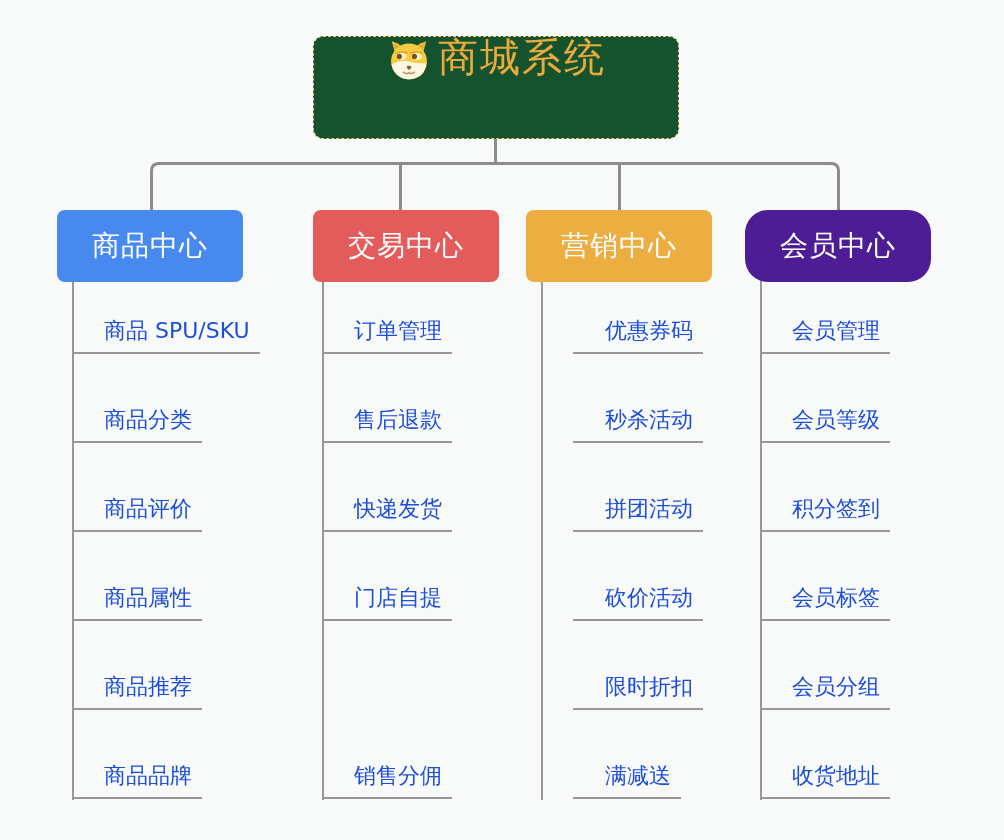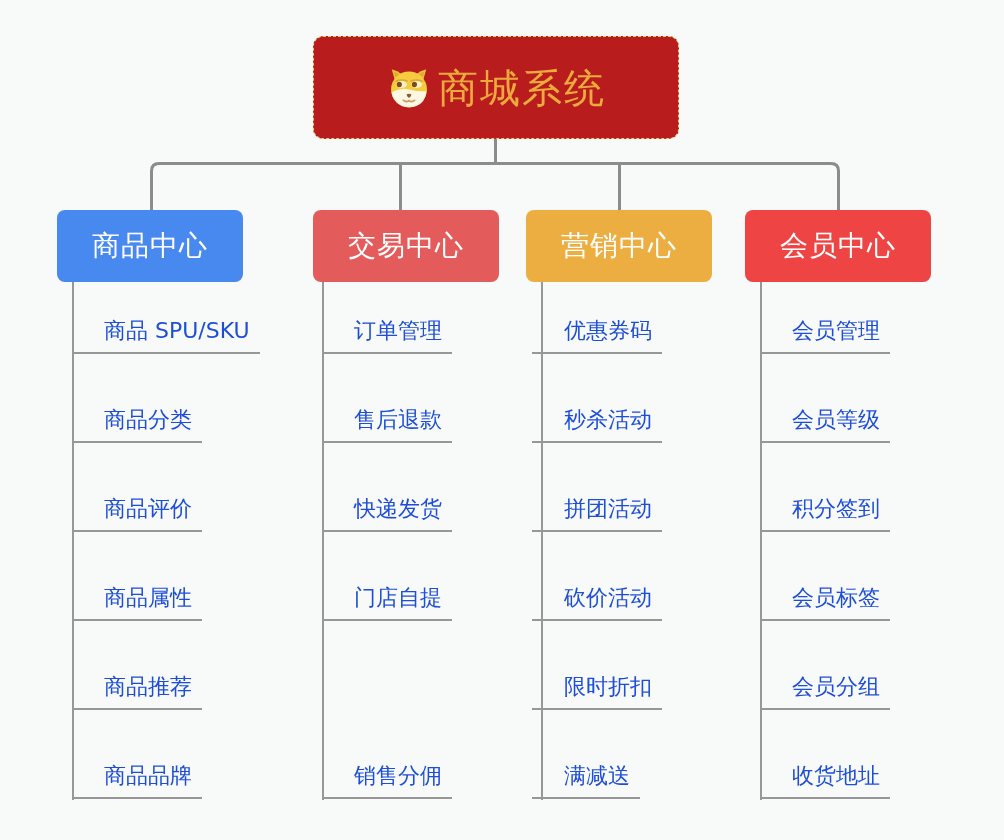--- a/index.html
+++ b/index.html
@@ -14,8 +14,8 @@
   
   .root-node{
     position:absolute;left:313px;top:36px;width:366px;height:103px;
-    background:#b91c1c;border:1px dashed #f1c675;border-radius:10px;
-    display:flex;align-items:center;justify-content:center;gap:6px;
+    background:#14532d;border:1px dashed #f1c675;border-radius:10px;
+    display:flex;align-items:flex-start;justify-content:center;gap:6px;
     box-sizing:border-box;cursor:pointer;
   }
   .root-title{font-size:40px;color:#eca93c;letter-spacing:2px;line-height:1;}

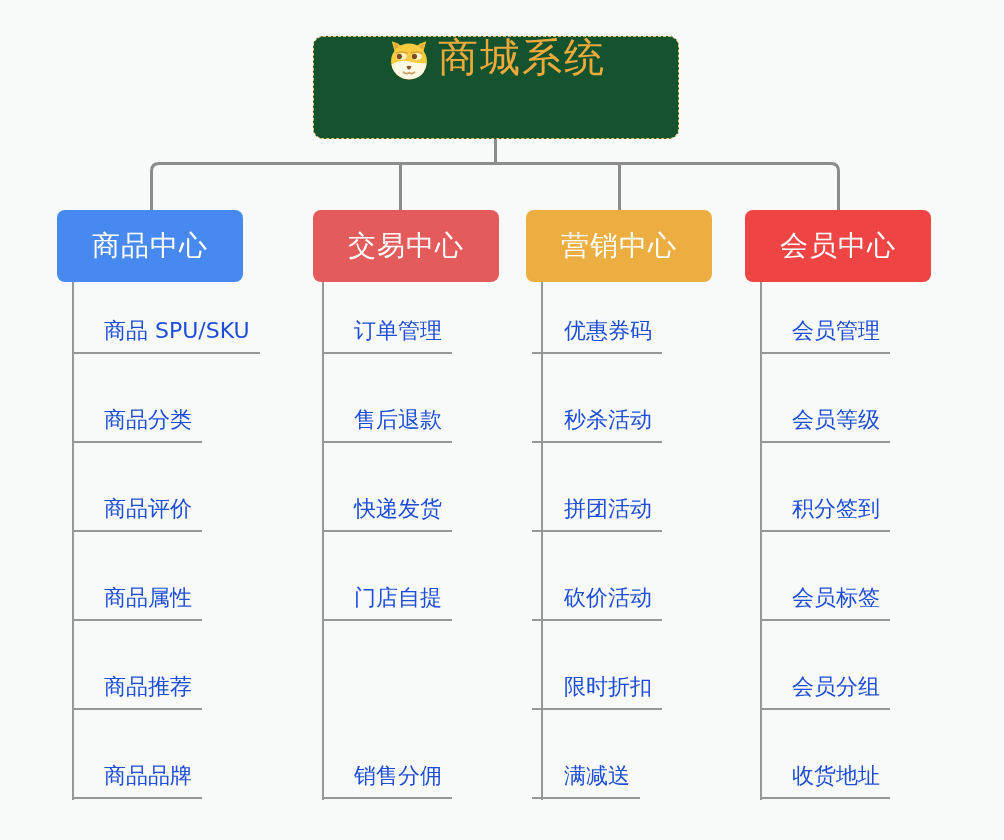--- a/index.html
+++ b/index.html
@@ -95,7 +95,7 @@
   <div class="branch-box bb2" style="background-color: rgb(236, 174, 65);">
     <span>营销中心</span>
   </div>
-  <div class="branch-box bb3" style="background-color: #ef4444;">
+  <div class="branch-box bb3" style="background-color: #4c1d95; border-radius: 23px;">
     <span>会员中心</span>
   </div>
 

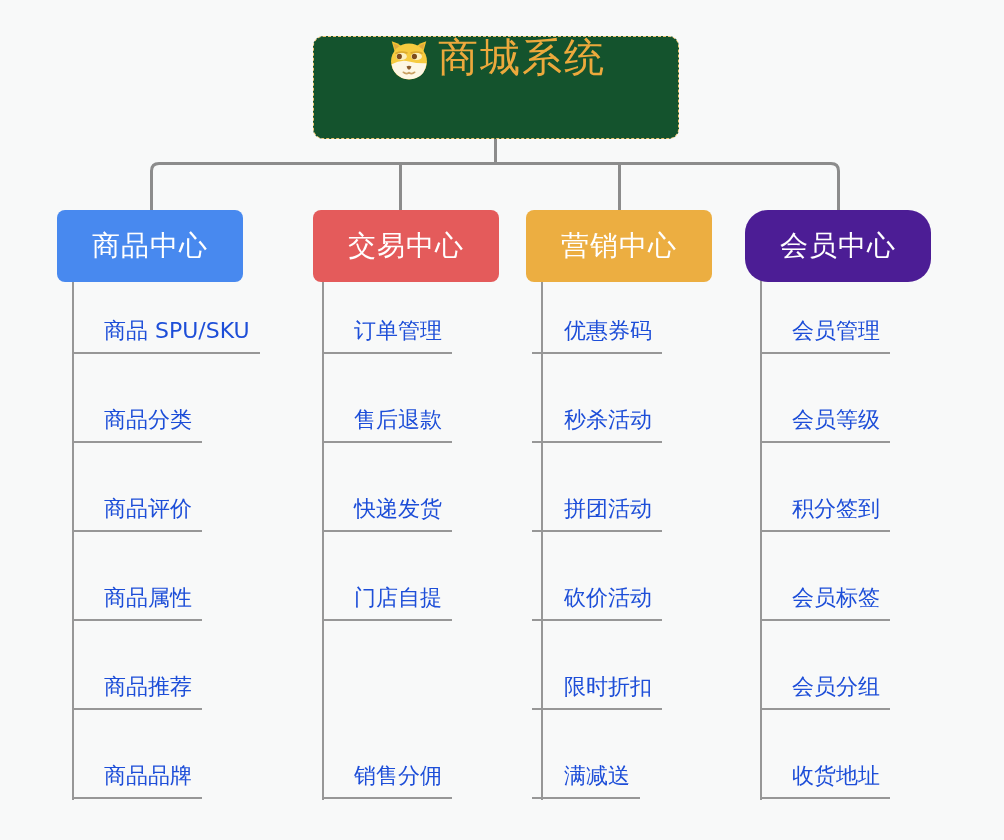--- a/index.html
+++ b/index.html
@@ -36,7 +36,7 @@
     font-size:22px;color:#1d4ed8;line-height:26px;cursor:pointer;
     box-sizing:content-box;
   }
-  .cx0{left:72px;} .cx1{left:322px;} .cx2{left:532px;} .cx3{left:760px;}
+  .cx0{left:72px;} .cx1{left:322px;} .cx2{left:573px;} .cx3{left:760px;}
   .ry0{top:310px;} .ry1{top:399px;} .ry2{top:488px;}
   .ry3{top:577px;} .ry4{top:666px;} .ry5{top:755px;}
 </style>

